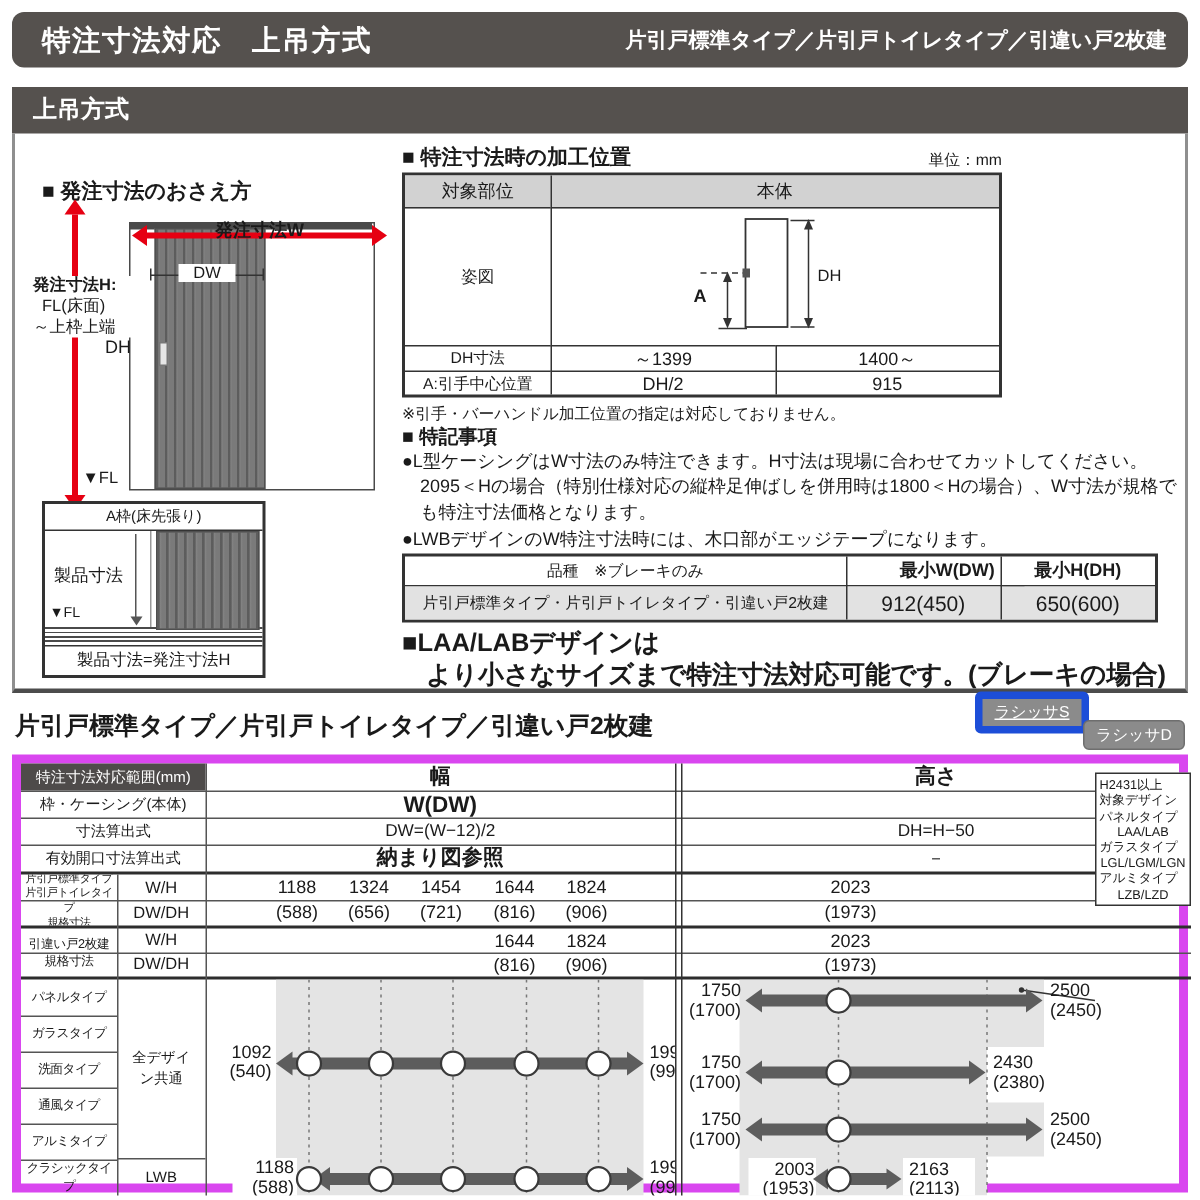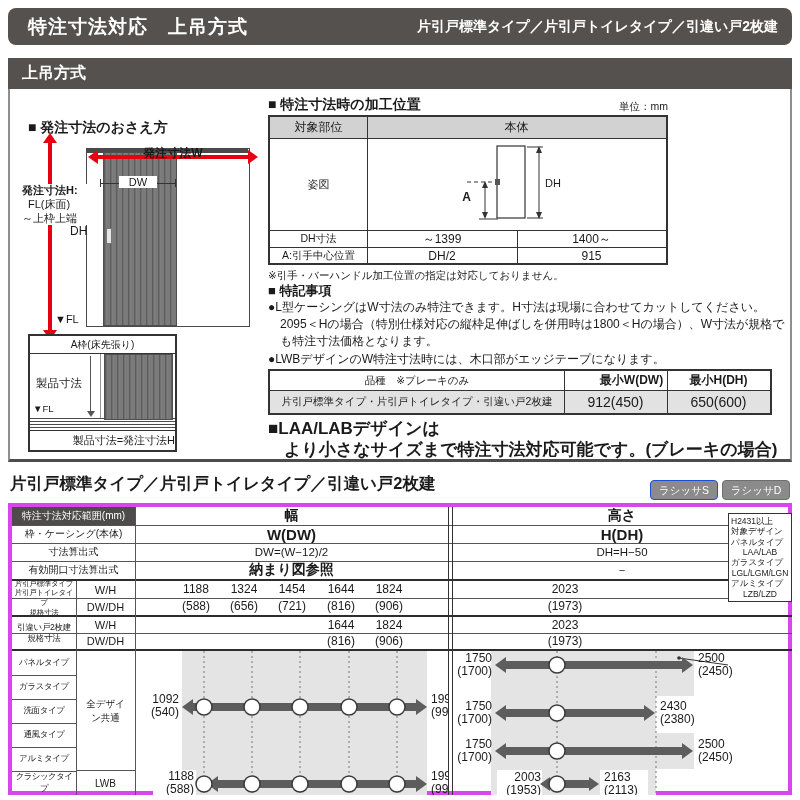--- a/index.html
+++ b/index.html
@@ -76,7 +76,7 @@
       <div class="abs" style="left:3px;top:49px;font-size:9.5px;">▼FL</div>
     </div>
     <div class="hatch" style="height:12px;"></div>
-    <div style="height:18px;line-height:18px;text-align:right;font-size:11px;border-top:1px solid #333;">製品寸法=発注寸法H</div>
+    <div style="height:18px;line-height:18px;text-align:center;font-size:11px;border-top:1px solid #333;">製品寸法=発注寸法H</div>
   </div>
 
   <div class="abs" style="left:268px;top:96px;font-size:14px;font-weight:bold;">■ 特注寸法時の加工位置</div>

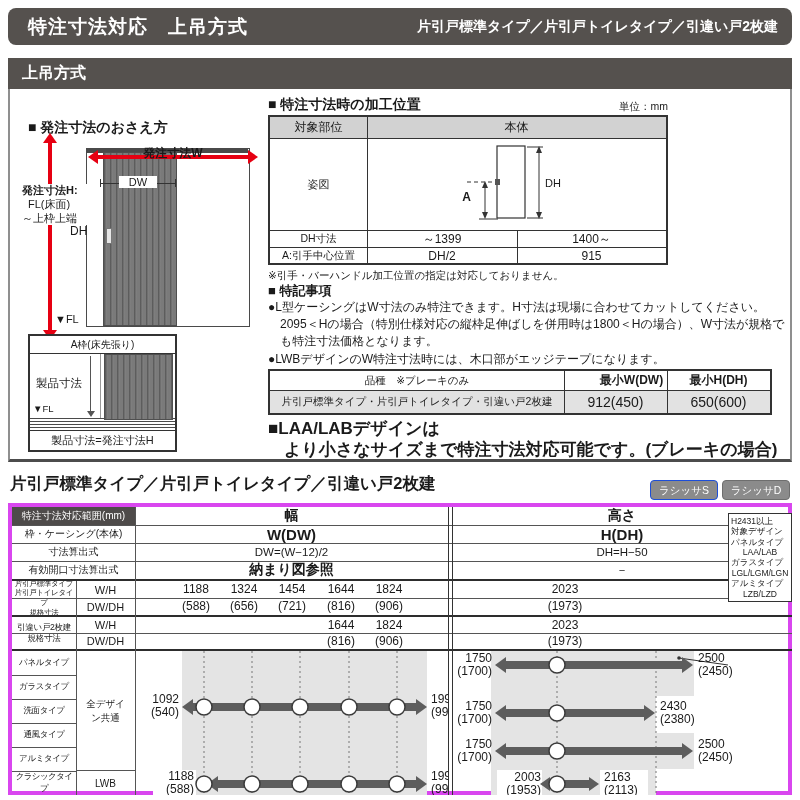--- a/index.html
+++ b/index.html
@@ -138,7 +138,7 @@
   <div class="abs" style="left:268px;top:417px;font-size:17px;font-weight:bold;">■LAA/LABデザインは</div>
 
   <div class="abs" style="left:10px;top:473px;font-size:16.5px;font-weight:bold;">片引戸標準タイプ／片引戸トイレタイプ／引違い戸2枚建</div>
-  <div class="abs" style="left:650px;top:480px;width:66px;height:18px;background:#8b8b8b;border:1px solid #1d4ed8;border-radius:4px;color:#fff;font-size:10.5px;text-align:center;line-height:18px;">ラシッサS</div>
+  <div class="abs" style="left:650px;top:461px;width:66px;height:18px;background:#8b8b8b;border:5px solid #1d4ed8;border-radius:4px;color:#fff;font-size:10.5px;text-align:center;line-height:18px;text-decoration:underline;">ラシッサS</div>
   <div class="abs" style="left:722px;top:480px;width:66px;height:18px;background:#8b8b8b;border:1px solid #6e6e6e;border-radius:4px;color:#fff;font-size:10.5px;text-align:center;line-height:18px;">ラシッサD</div>
 
   <div class="abs" style="left:8px;top:503px;width:784px;height:292px;border:4px solid #d946ef;box-sizing:border-box;background:#fff;">

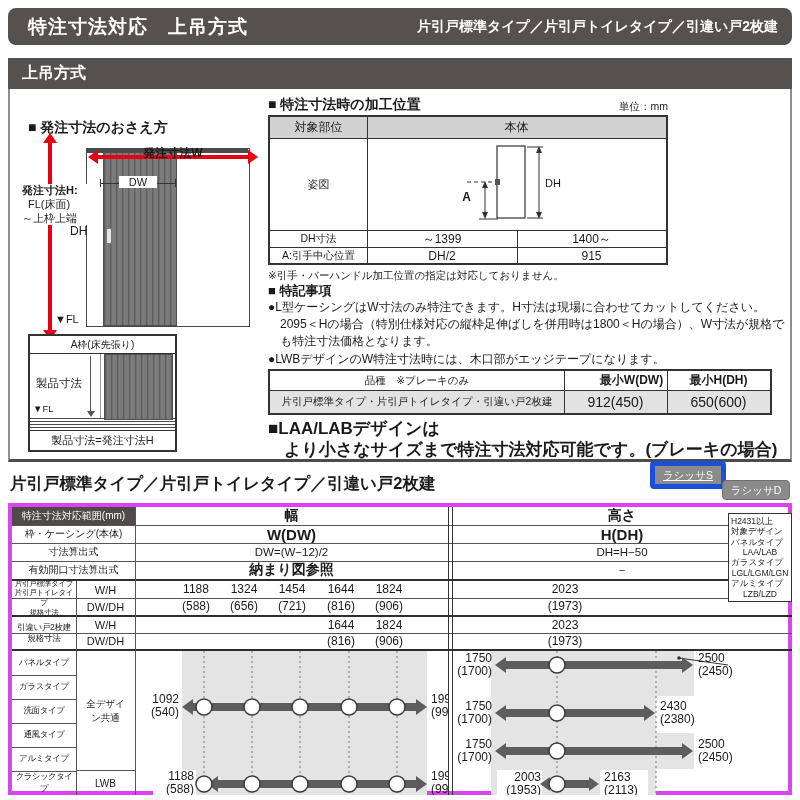--- a/index.html
+++ b/index.html
@@ -141,7 +141,7 @@
   <div class="abs" style="left:650px;top:461px;width:66px;height:18px;background:#8b8b8b;border:5px solid #1d4ed8;border-radius:4px;color:#fff;font-size:10.5px;text-align:center;line-height:18px;text-decoration:underline;">ラシッサS</div>
   <div class="abs" style="left:722px;top:480px;width:66px;height:18px;background:#8b8b8b;border:1px solid #6e6e6e;border-radius:4px;color:#fff;font-size:10.5px;text-align:center;line-height:18px;">ラシッサD</div>
 
-  <div class="abs" style="left:8px;top:503px;width:784px;height:292px;border:4px solid #d946ef;box-sizing:border-box;background:#fff;">
+  <div class="abs" style="left:8px;top:503px;width:784px;height:292px;border:6px solid #d946ef;box-sizing:border-box;background:#fff;">
     <div style="position:relative;width:780px;height:288px;">
 
       <div class="cell darkbar" style="left:0;top:0;width:123px;height:18px;background:#4e4b4a;font-size:10px;">特注寸法対応範囲(mm)</div>

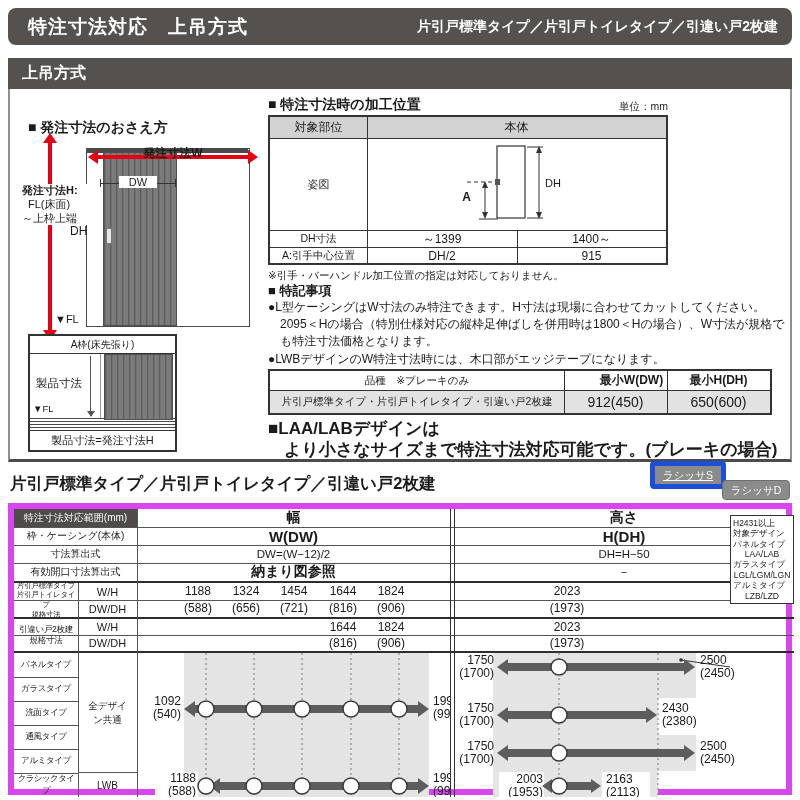--- a/index.html
+++ b/index.html
@@ -150,7 +150,6 @@
 
       <div class="cell" style="left:0;top:18px;width:123px;height:18px;font-size:10px;">枠・ケーシング(本体)</div>
       <div class="cell" style="left:123px;top:18px;width:313px;height:18px;font-size:15px;font-weight:bold;">W(DW)</div>
-      <div class="cell" style="left:440px;top:18px;width:340px;height:18px;font-size:15px;font-weight:bold;">H(DH)</div>
 
       <div class="cell" style="left:0;top:36px;width:123px;height:18px;font-size:10px;">寸法算出式</div>
       <div class="cell" style="left:123px;top:36px;width:313px;height:18px;font-size:11.5px;">DW=(W−12)/2</div>

